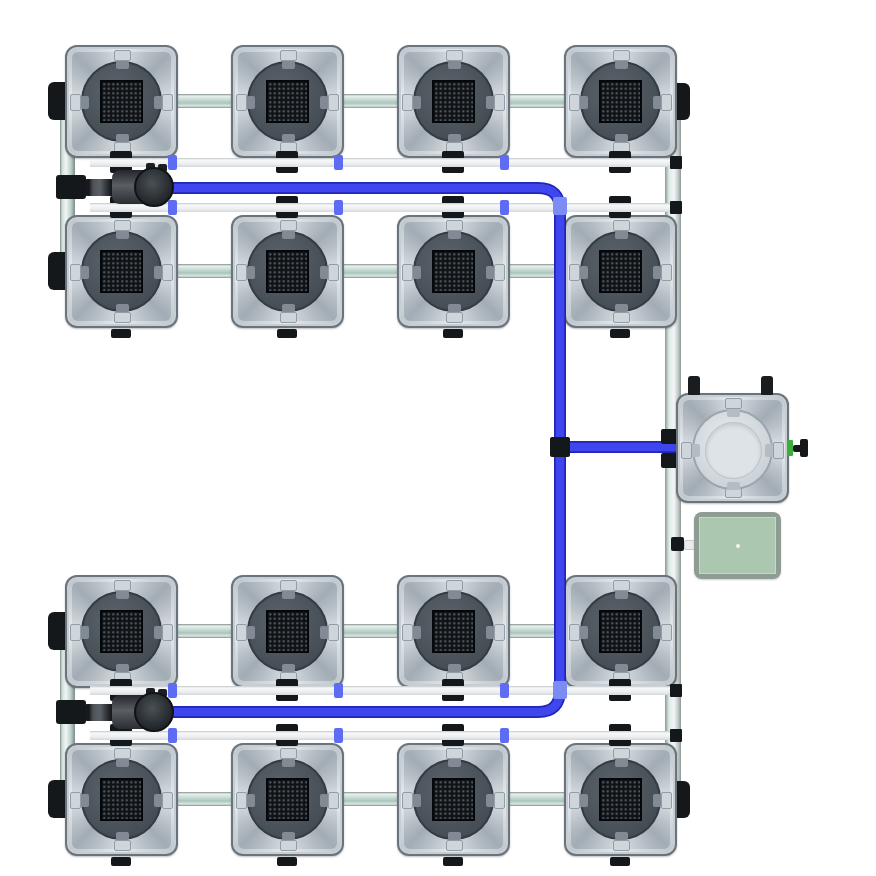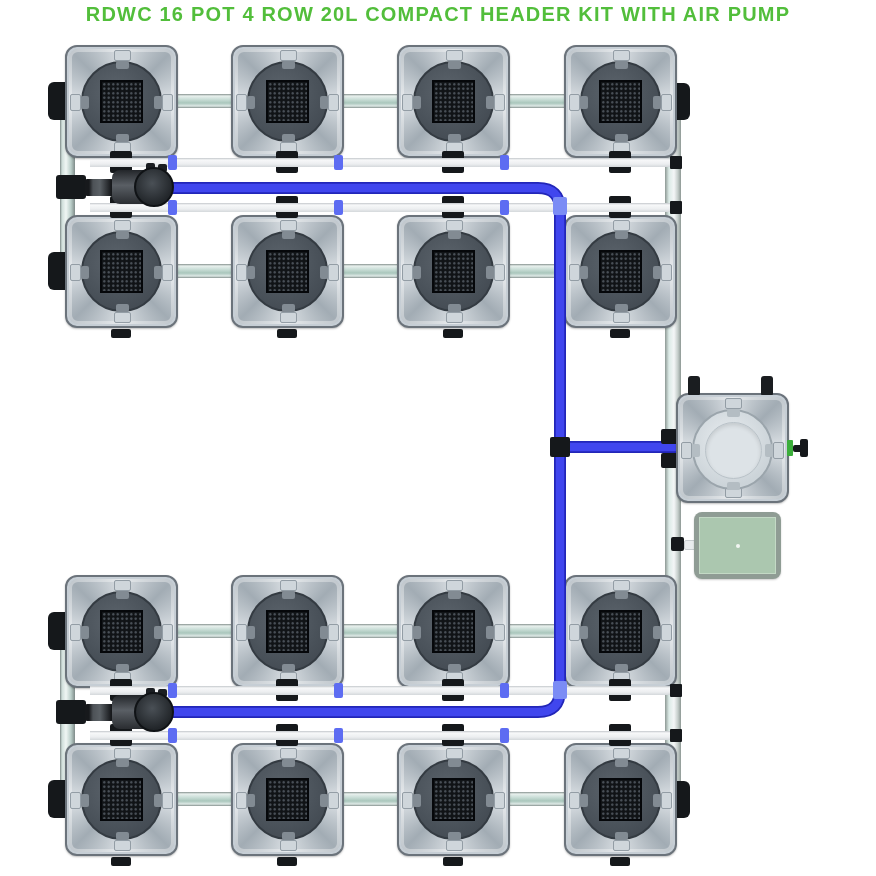--- a/index.html
+++ b/index.html
@@ -85,7 +85,6 @@
 <body>
 
 <div id="scene">
-  <div class="title">RDWC 16 POT 4 ROW 20L COMPACT HEADER KIT WITH AIR PUMP</div>
 
   <div class="vpipe" style="left:60px;top:86px;height:190px;"></div>
   <div class="vpipe" style="left:60px;top:614px;height:190px;"></div>

